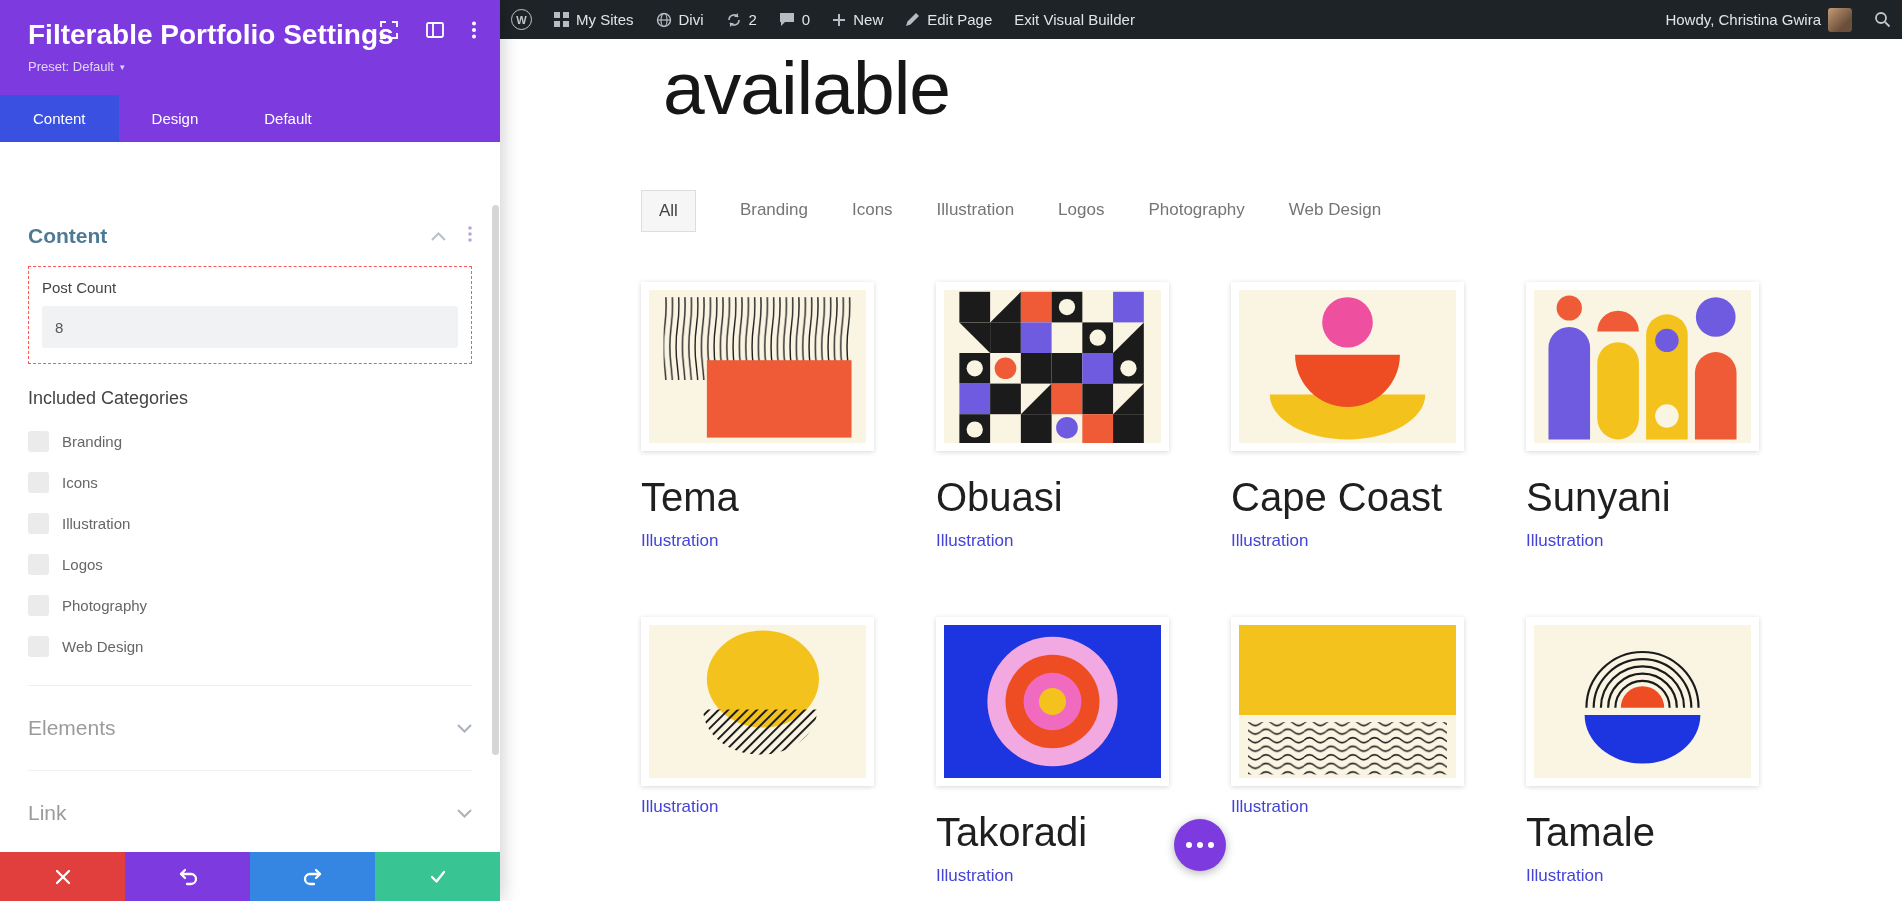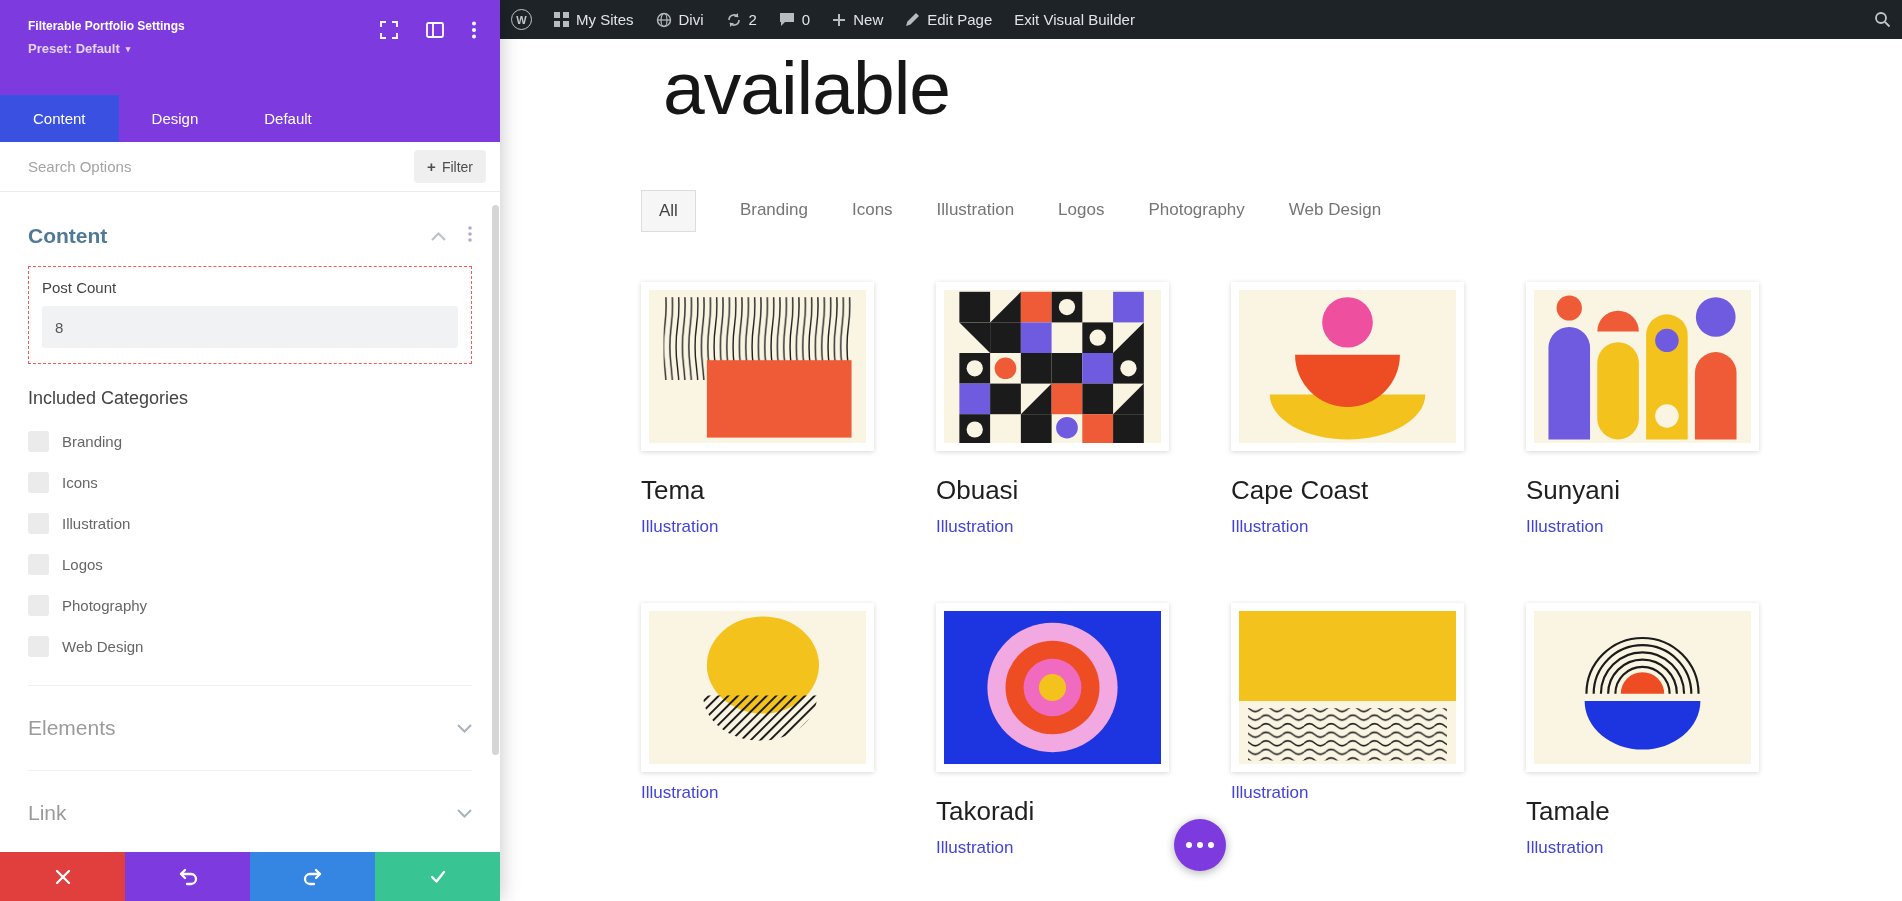--- a/index.html
+++ b/index.html
@@ -50,7 +50,7 @@
            z-index:10; box-shadow:2px 0 18px rgba(0,0,0,.20); }
   .panel-header { height:95px; background:var(--accent-purple,#7d3bdf); padding:19px 28px 0;
                   position:relative; }
-  .panel-title { color:#fff; font-size:12px; font-weight:bold; }
+  .panel-title { color:#fff; font-size:28px; font-weight:bold; }
   .preset-row { margin-top:8px; color:rgba(255,255,255,.78); font-size:13px; cursor:pointer;
                 display:inline-flex; align-items:center; gap:6px;font-weight:bold; }
   .preset-caret { font-size:9px; }

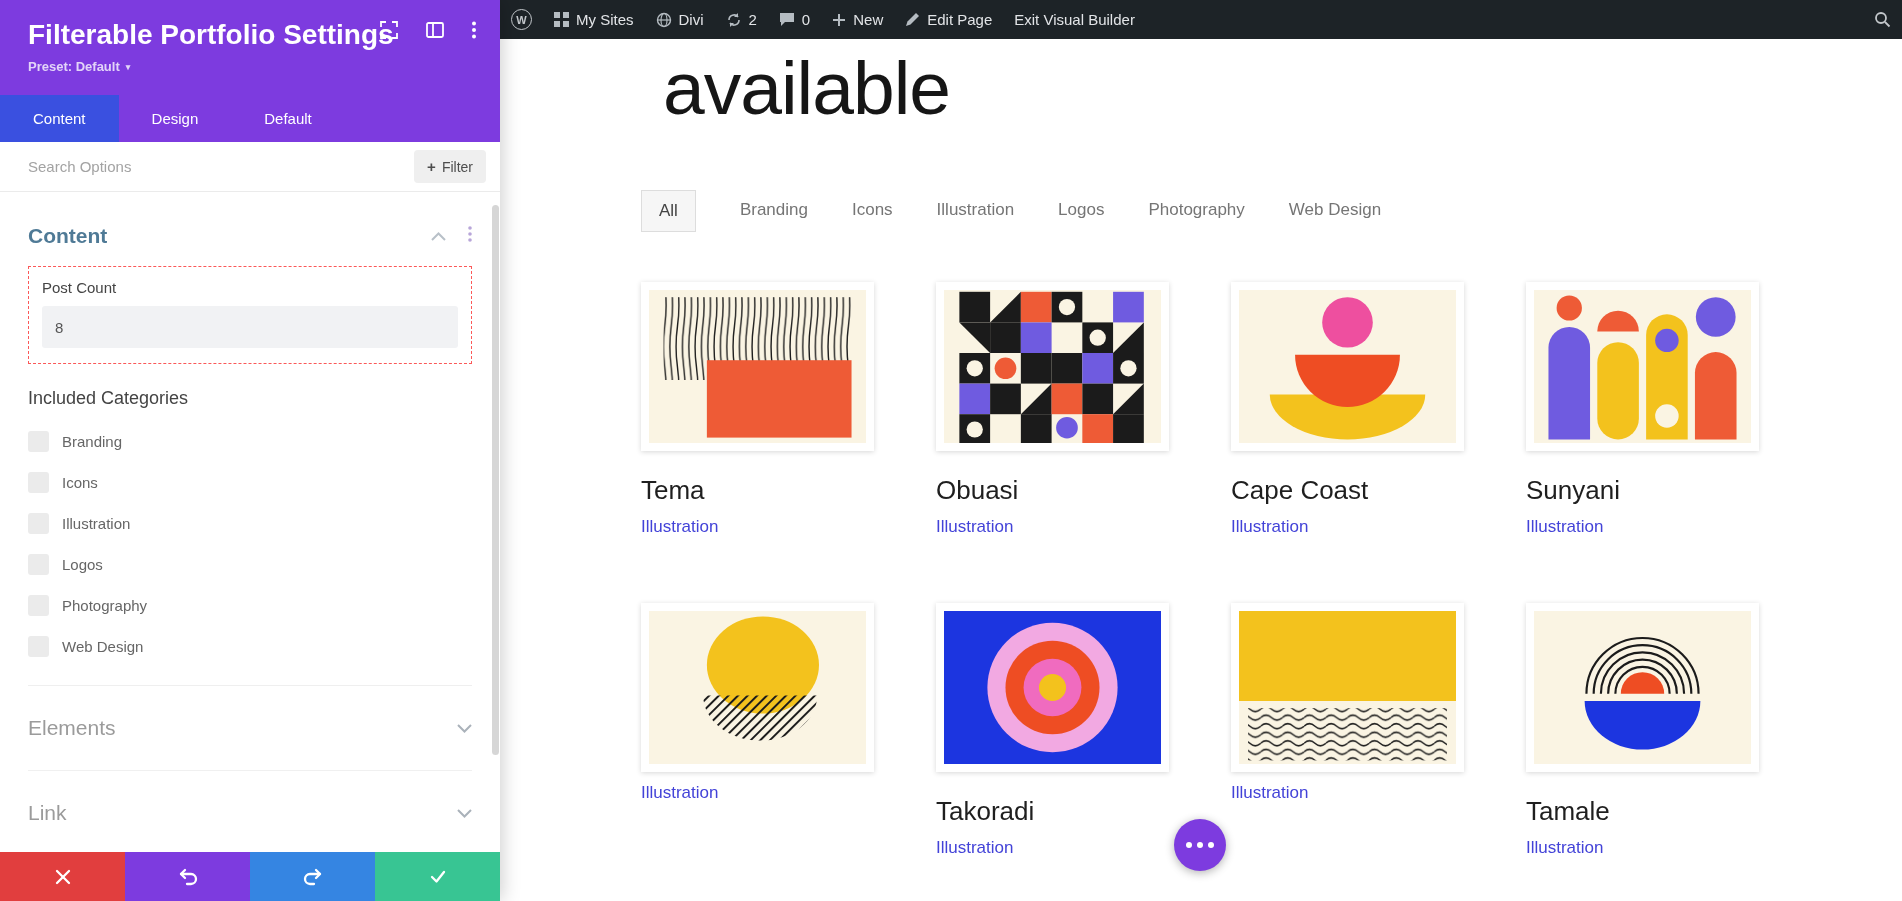--- a/index.html
+++ b/index.html
@@ -186,6 +186,10 @@
 
   <div class="ab-right">
     <div class="ab-item">
+      <span>Howdy, Christina Gwira</span>
+      <span class="avatar"></span>
+    </div>
+    <div class="ab-item">
       <span class="ab-icon">
         <svg width="17" height="17" viewBox="0 0 17 17">
             <circle cx="7" cy="7" r="5" fill="none" stroke="#c3c7cb" stroke-width="1.8"></circle>

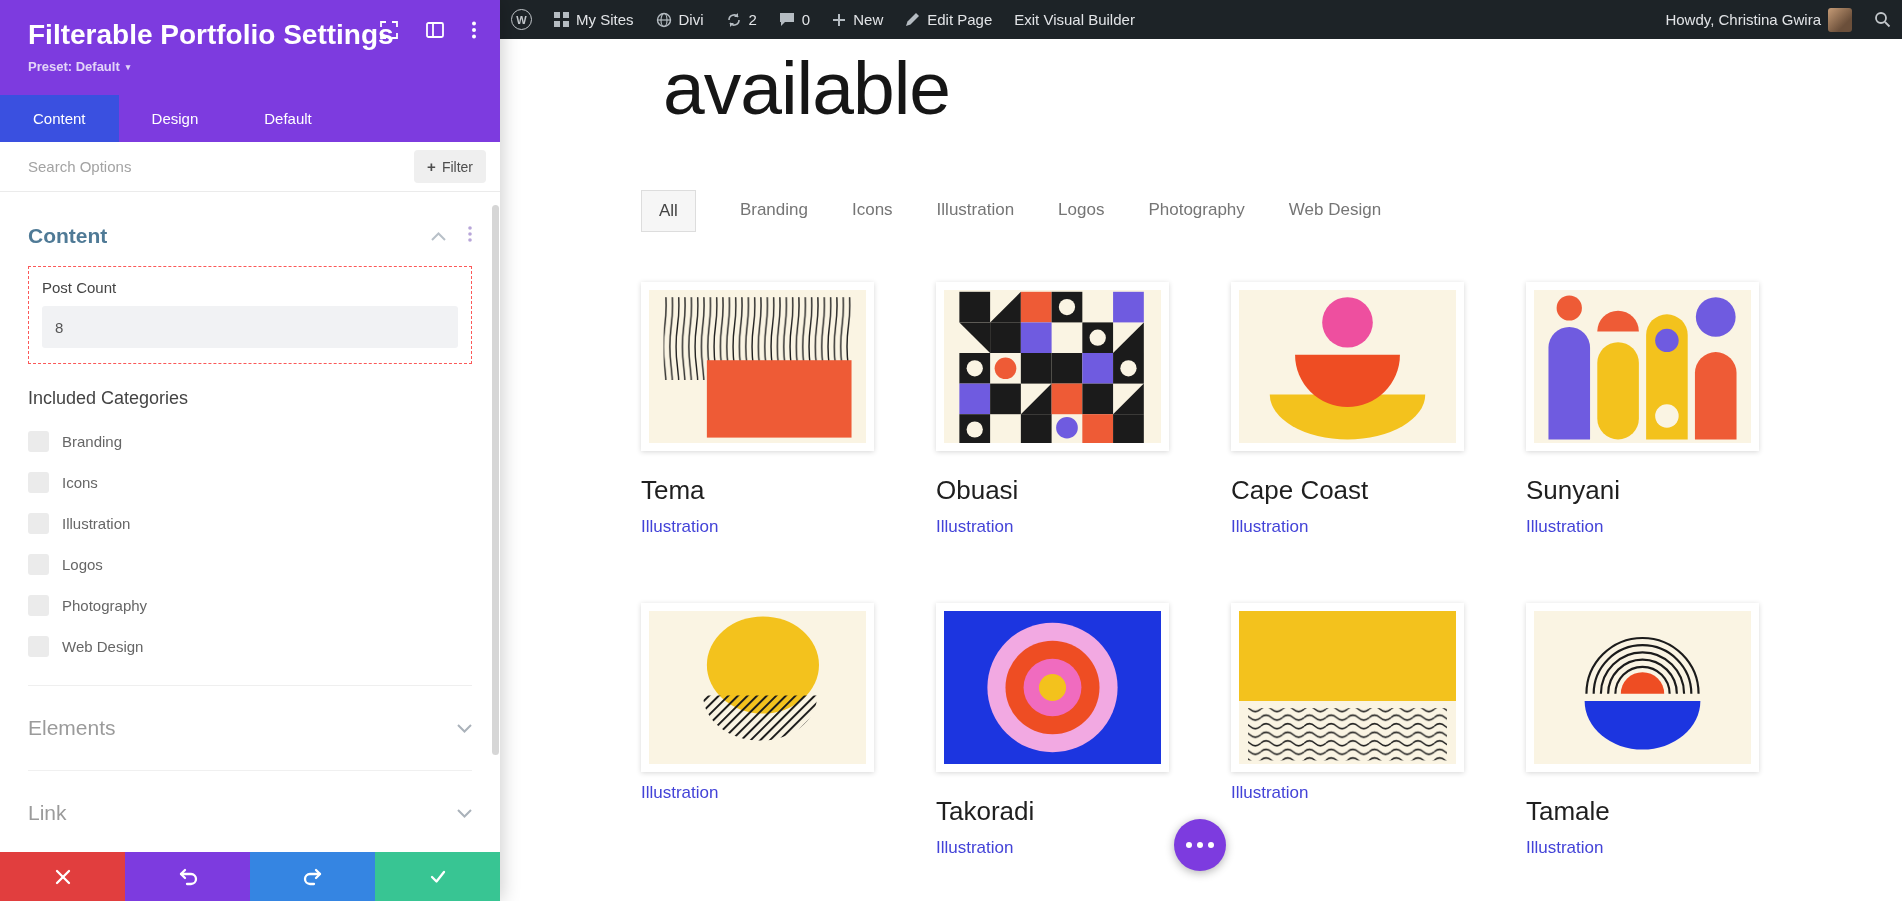--- a/index.html
+++ b/index.html
@@ -52,7 +52,7 @@
                   position:relative; }
   .panel-title { color:#fff; font-size:28px; font-weight:bold; }
   .preset-row { margin-top:8px; color:rgba(255,255,255,.78); font-size:13px; cursor:pointer;
-                display:inline-flex; align-items:center; gap:6px;font-weight:bold; }
+                display:inline-flex; align-items:center; gap:6px; }
   .preset-caret { font-size:9px; }
   .header-icons { position:absolute; top:21px; right:24px; display:flex; gap:28px;
                   align-items:center; color:rgba(255,255,255,.9); }

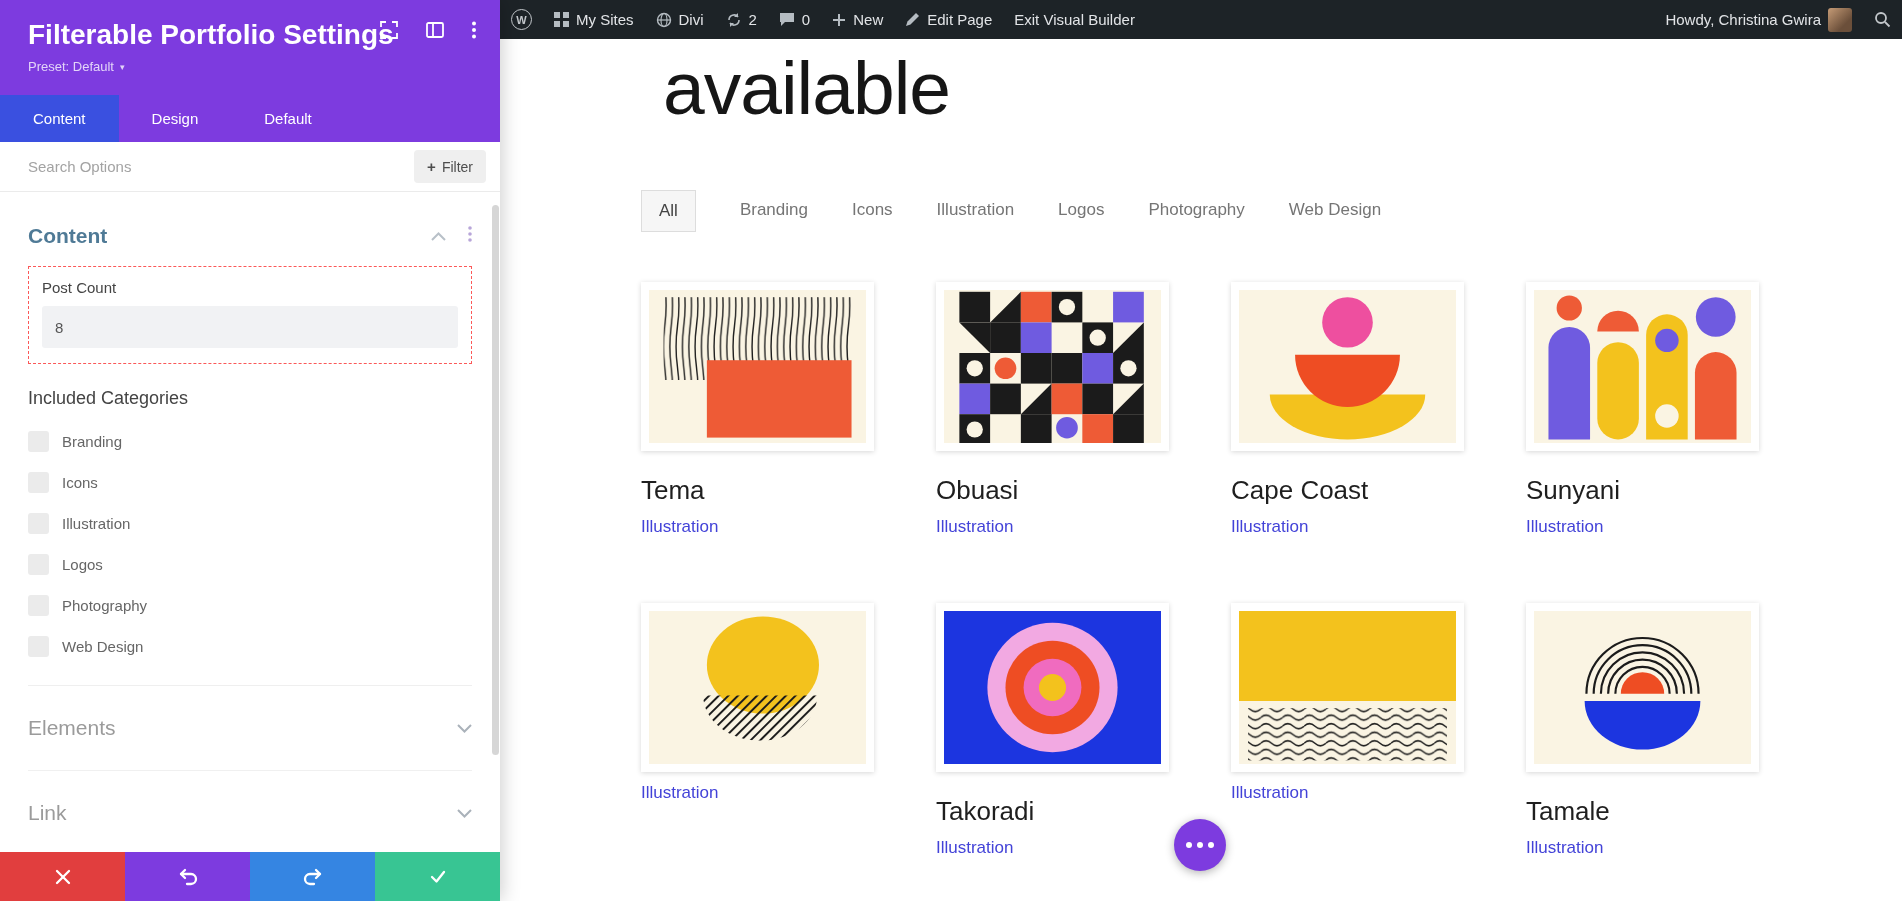--- a/index.html
+++ b/index.html
@@ -404,13 +404,6 @@
     <div class="ptab">Default</div>
   </div>
 
-  <div class="search-row">
-    <input type="text" placeholder="Search Options" style="">
-    <div class="filter-btn">
-      <span class="plus">+</span>
-      <span>Filter</span>
-    </div>
-  </div>
 
   <div class="panel-body">
 

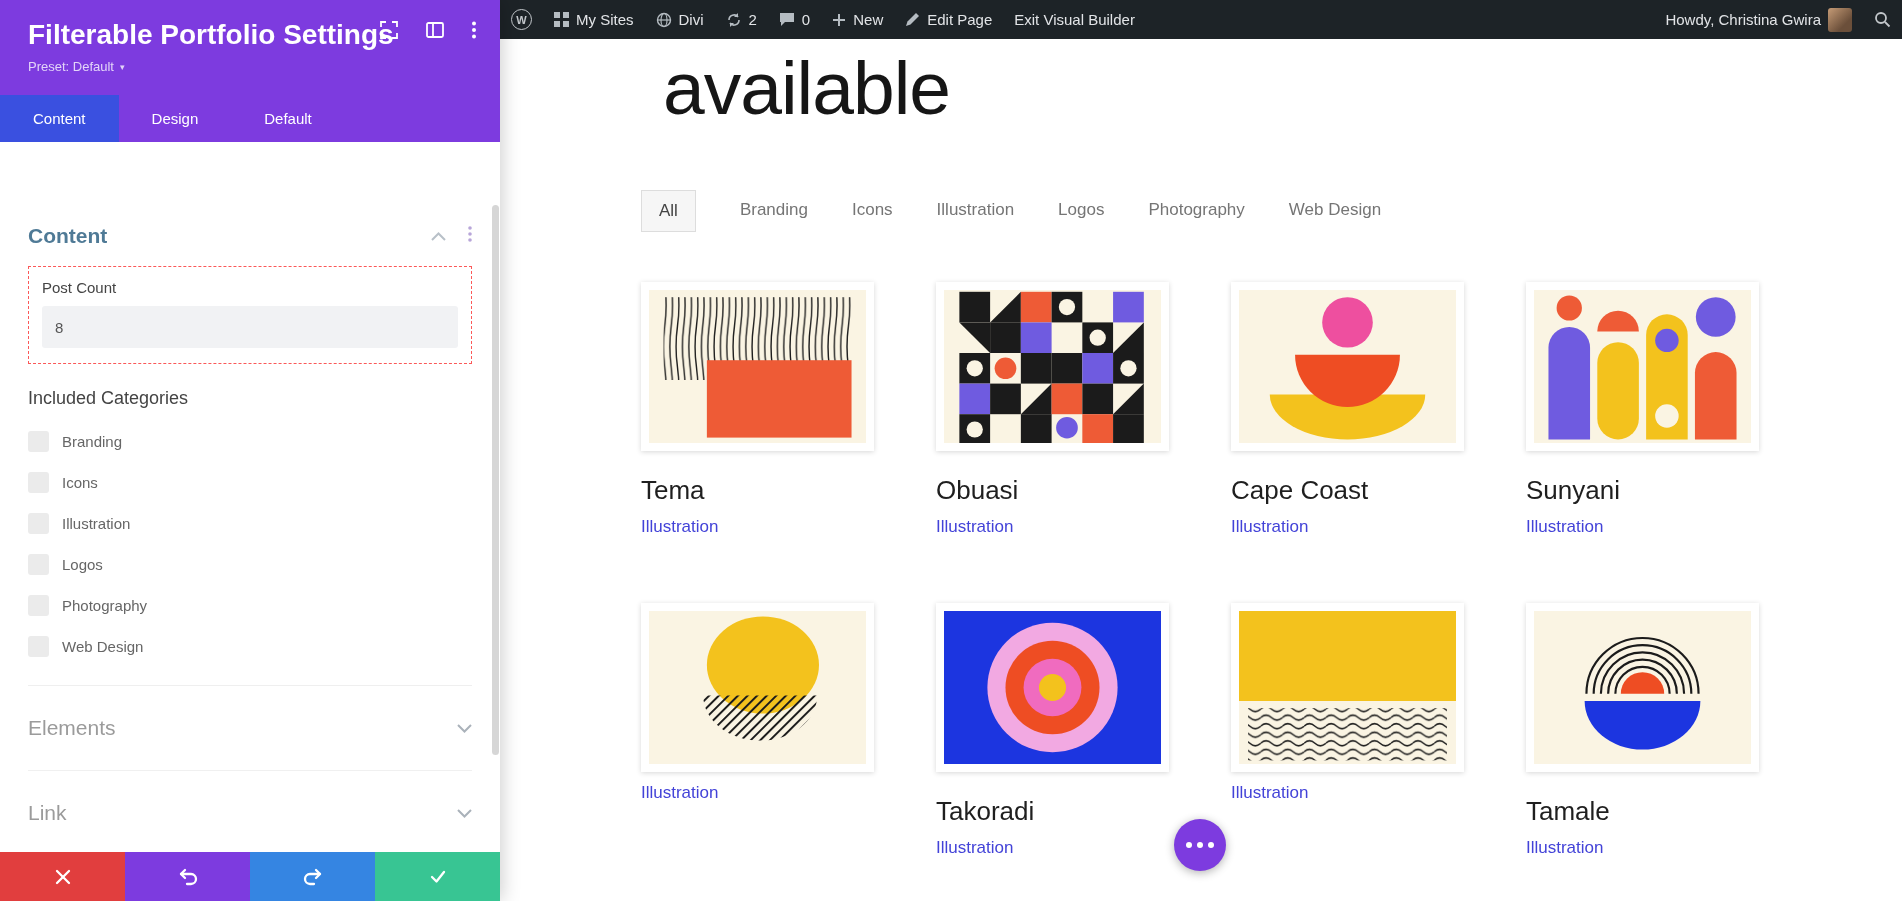--- a/index.html
+++ b/index.html
@@ -37,7 +37,7 @@
   .thumb { height:169px; background:#fff; padding:8px;
            box-shadow:0 1px 5px rgba(0,0,0,.16); cursor:pointer; }
   .thumb svg { display:block; width:100%; height:100%; }
-  .card-title { margin-top:24px; font-size:26px; font-weight:500; color:#1f1f1f; cursor:pointer; }
+  .card-title { margin-top:24px; font-size:40px; font-weight:500; color:#1f1f1f; cursor:pointer; }
   .card-cat { margin-top:11px; font-size:17px; color:var(--link-blue,#4343d8); cursor:pointer; }
   .dots-btn { position:absolute; left:674px; top:780px; width:52px; height:52px;
               border-radius:50%; background:var(--accent-purple,#7d3bdf);

